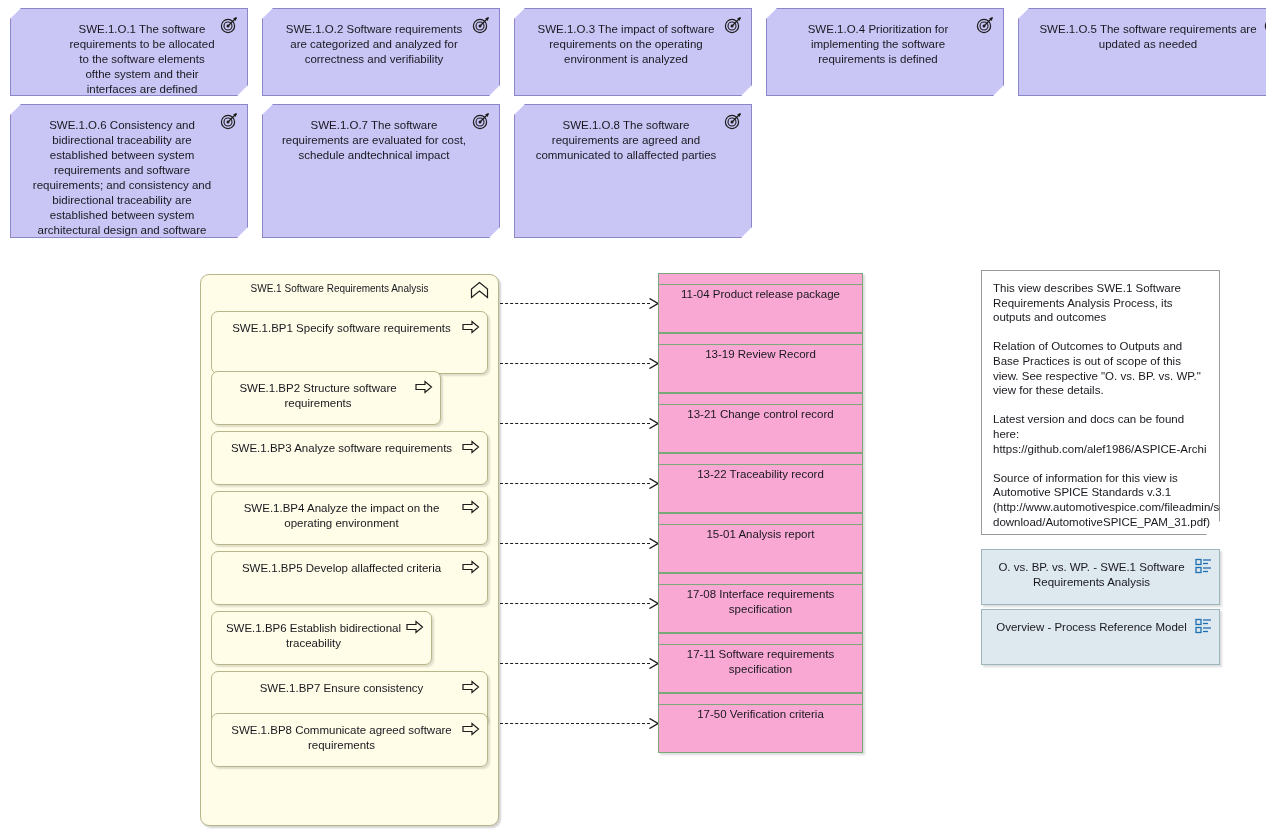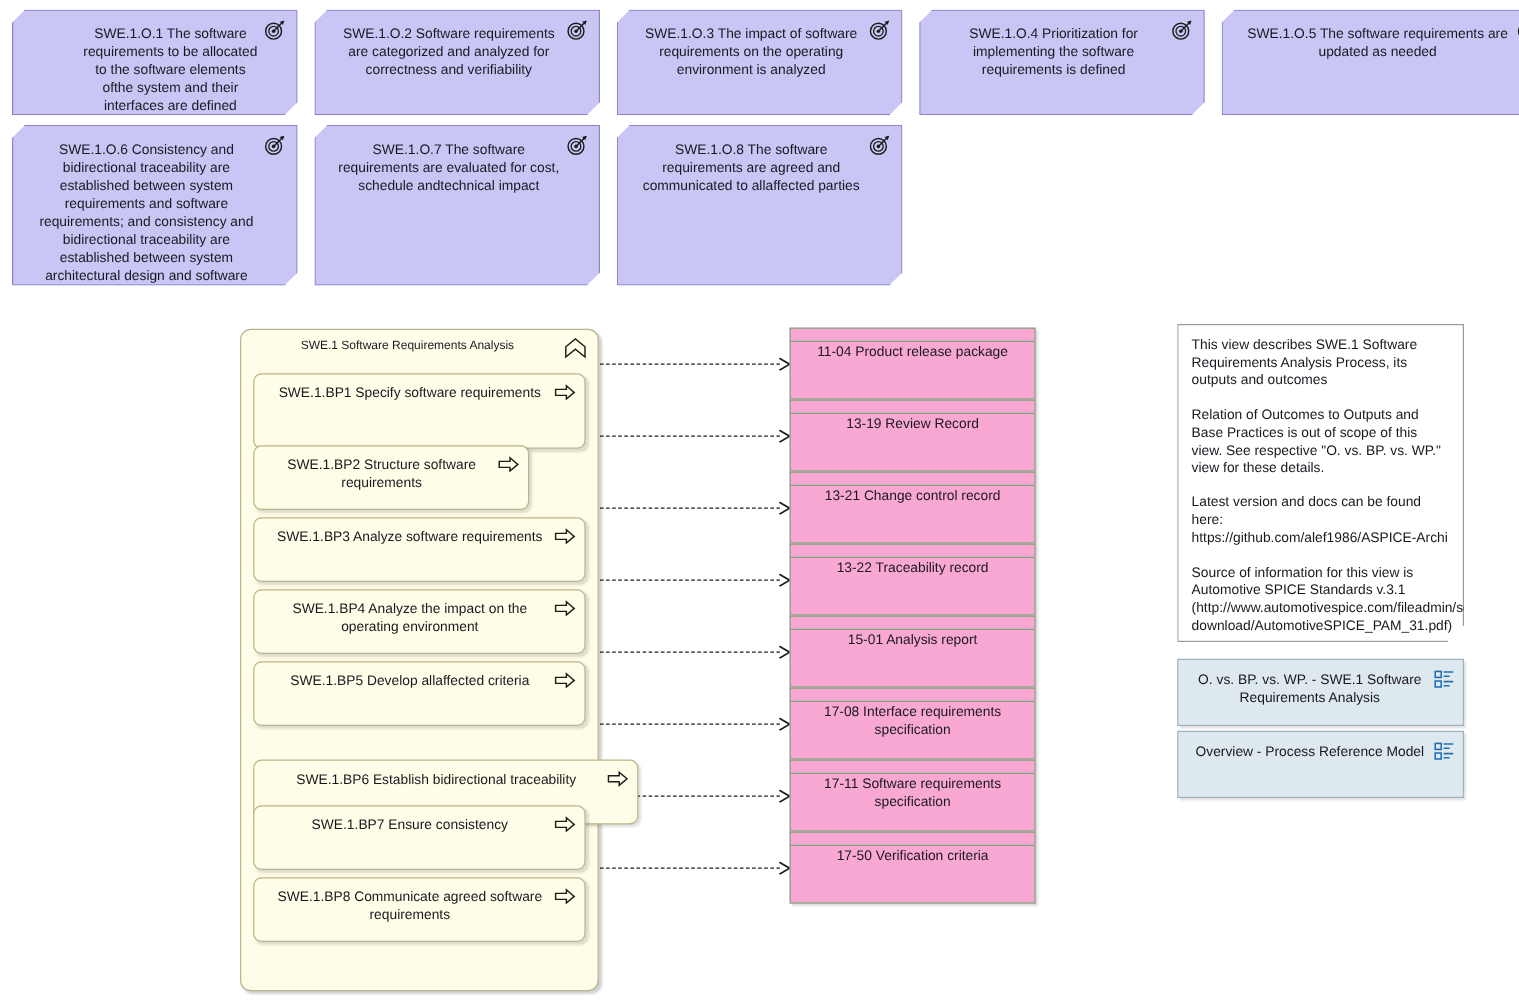--- a/index.html
+++ b/index.html
@@ -287,7 +287,7 @@
           <path d="M1 4.5 L10 4.5 L10 1.5 L16.5 7 L10 12.5 L10 9.5 L1 9.5 Z" fill="none" stroke="#1c1c1c" stroke-width="1.2" stroke-linejoin="miter"></path>
         </svg>
       </div>
-      <div class="bp" style="left: 211px; top: 633px; width: 321px; height: 54px;">
+      <div class="bp" style="left: 211px; top: 611px; width: 221px; height: 54px;">
         <span class="bptext">SWE.1.BP6 Establish bidirectional traceability</span>
         <svg viewBox="0 0 18 14" class="bp-icon">
           <path d="M1 4.5 L10 4.5 L10 1.5 L16.5 7 L10 12.5 L10 9.5 L1 9.5 Z" fill="none" stroke="#1c1c1c" stroke-width="1.2" stroke-linejoin="miter"></path>

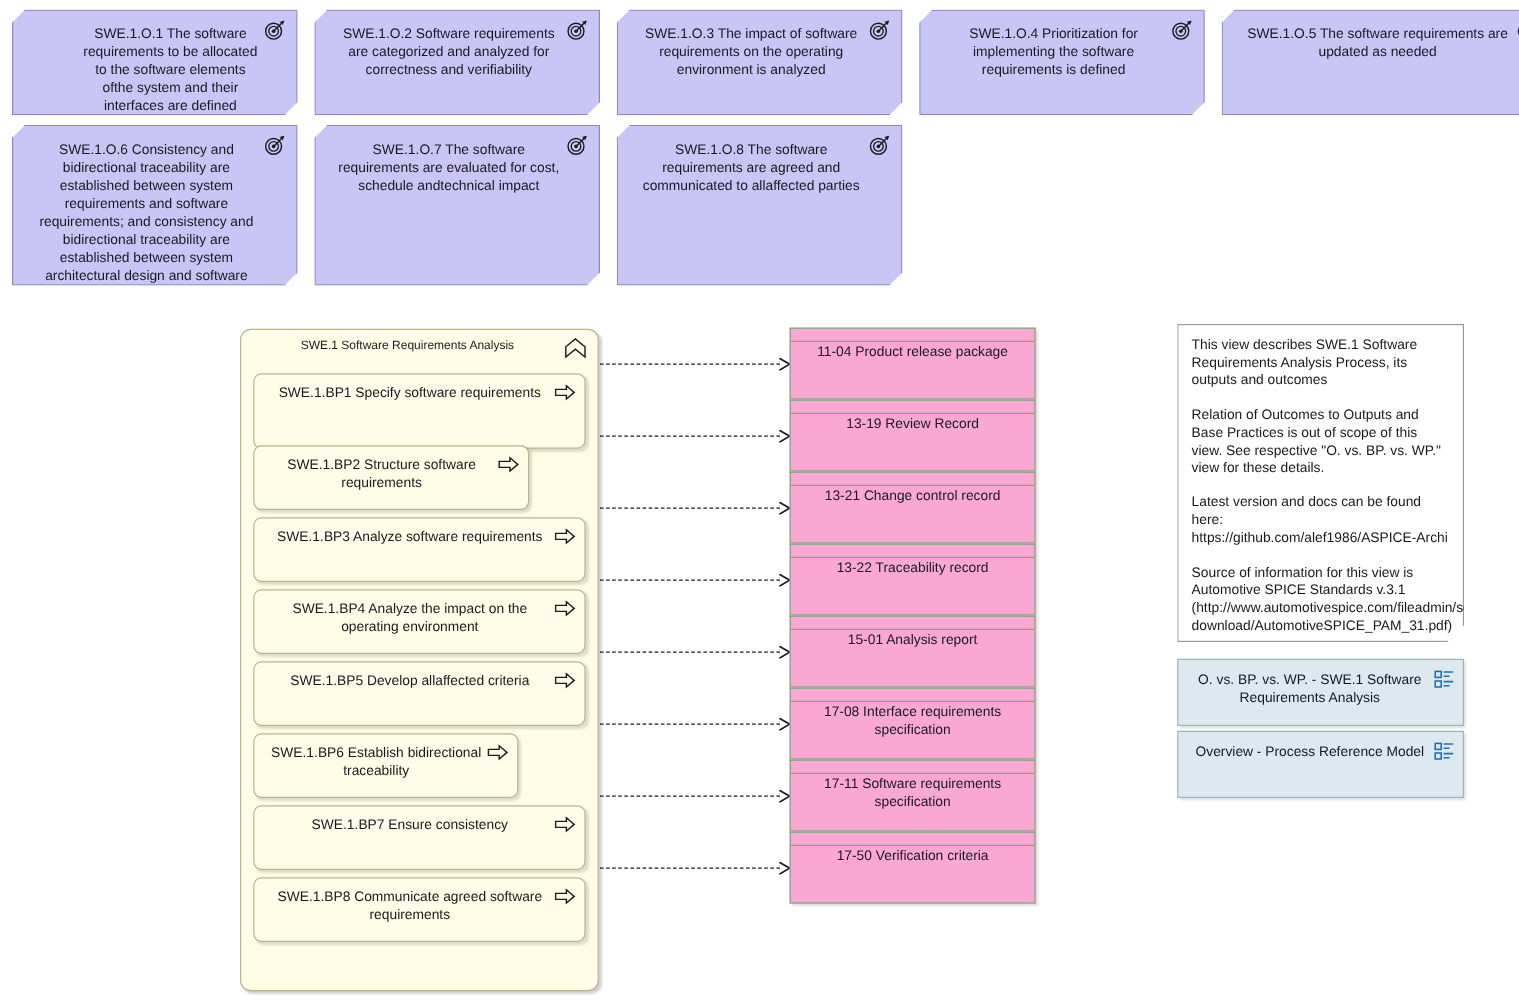--- a/index.html
+++ b/index.html
@@ -299,7 +299,7 @@
           <path d="M1 4.5 L10 4.5 L10 1.5 L16.5 7 L10 12.5 L10 9.5 L1 9.5 Z" fill="none" stroke="#1c1c1c" stroke-width="1.2" stroke-linejoin="miter"></path>
         </svg>
       </div>
-      <div class="bp" style="left: 211px; top: 731px; width: 277px; height: 54px;">
+      <div class="bp" style="left: 211px; top: 713px; width: 277px; height: 54px;">
         <span class="bptext">SWE.1.BP8 Communicate agreed software requirements</span>
         <svg viewBox="0 0 18 14" class="bp-icon">
           <path d="M1 4.5 L10 4.5 L10 1.5 L16.5 7 L10 12.5 L10 9.5 L1 9.5 Z" fill="none" stroke="#1c1c1c" stroke-width="1.2" stroke-linejoin="miter"></path>

